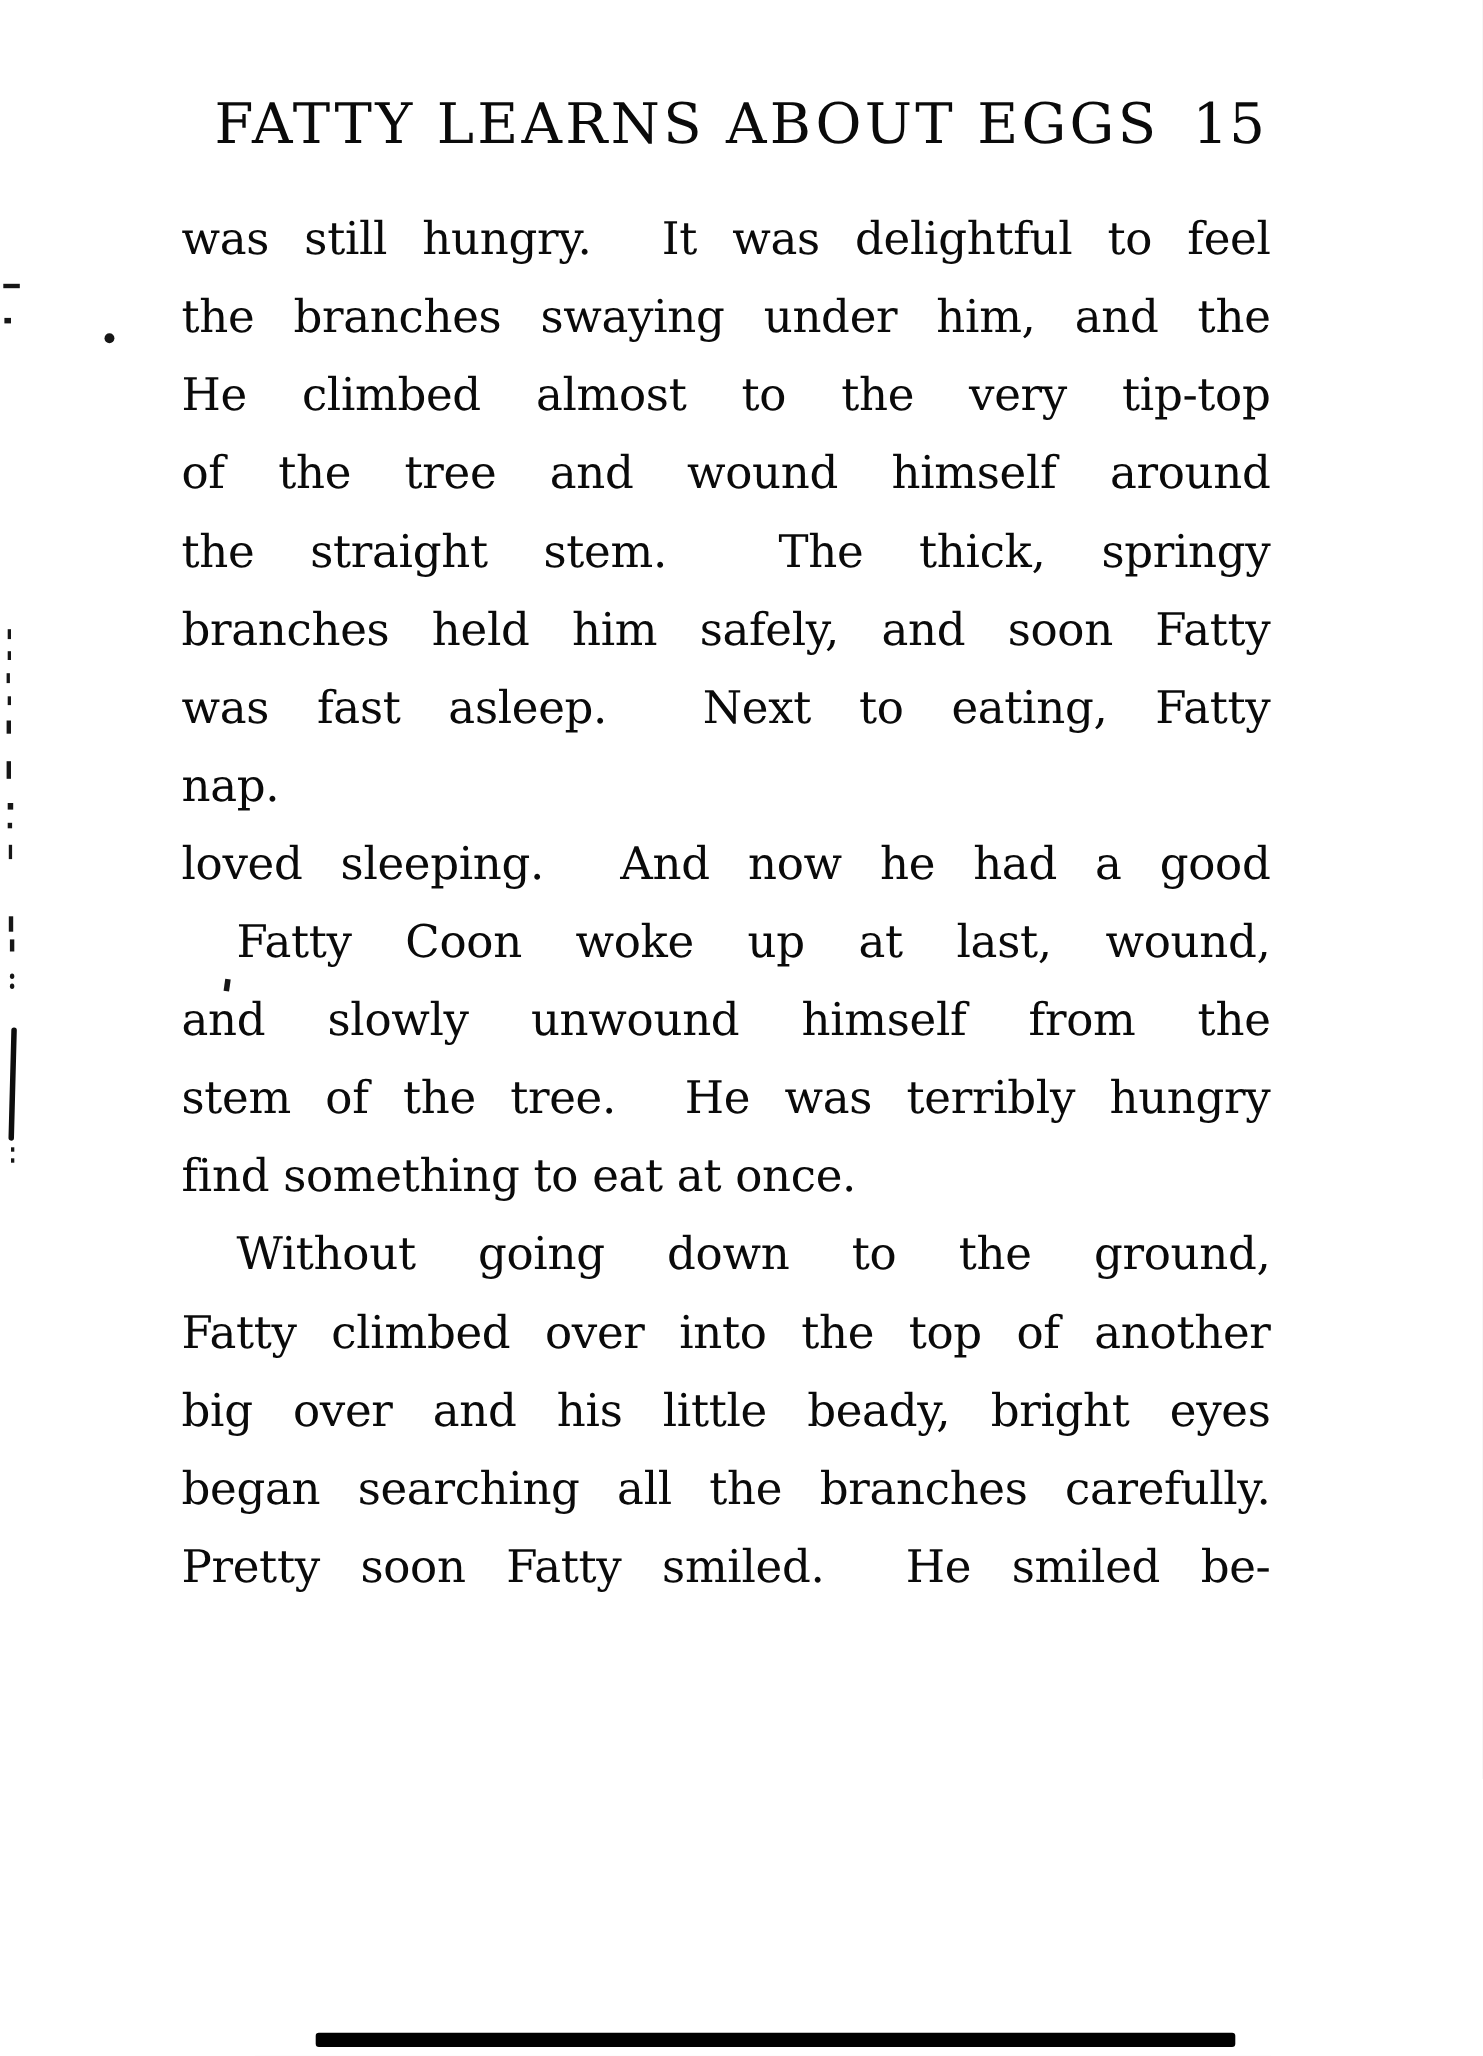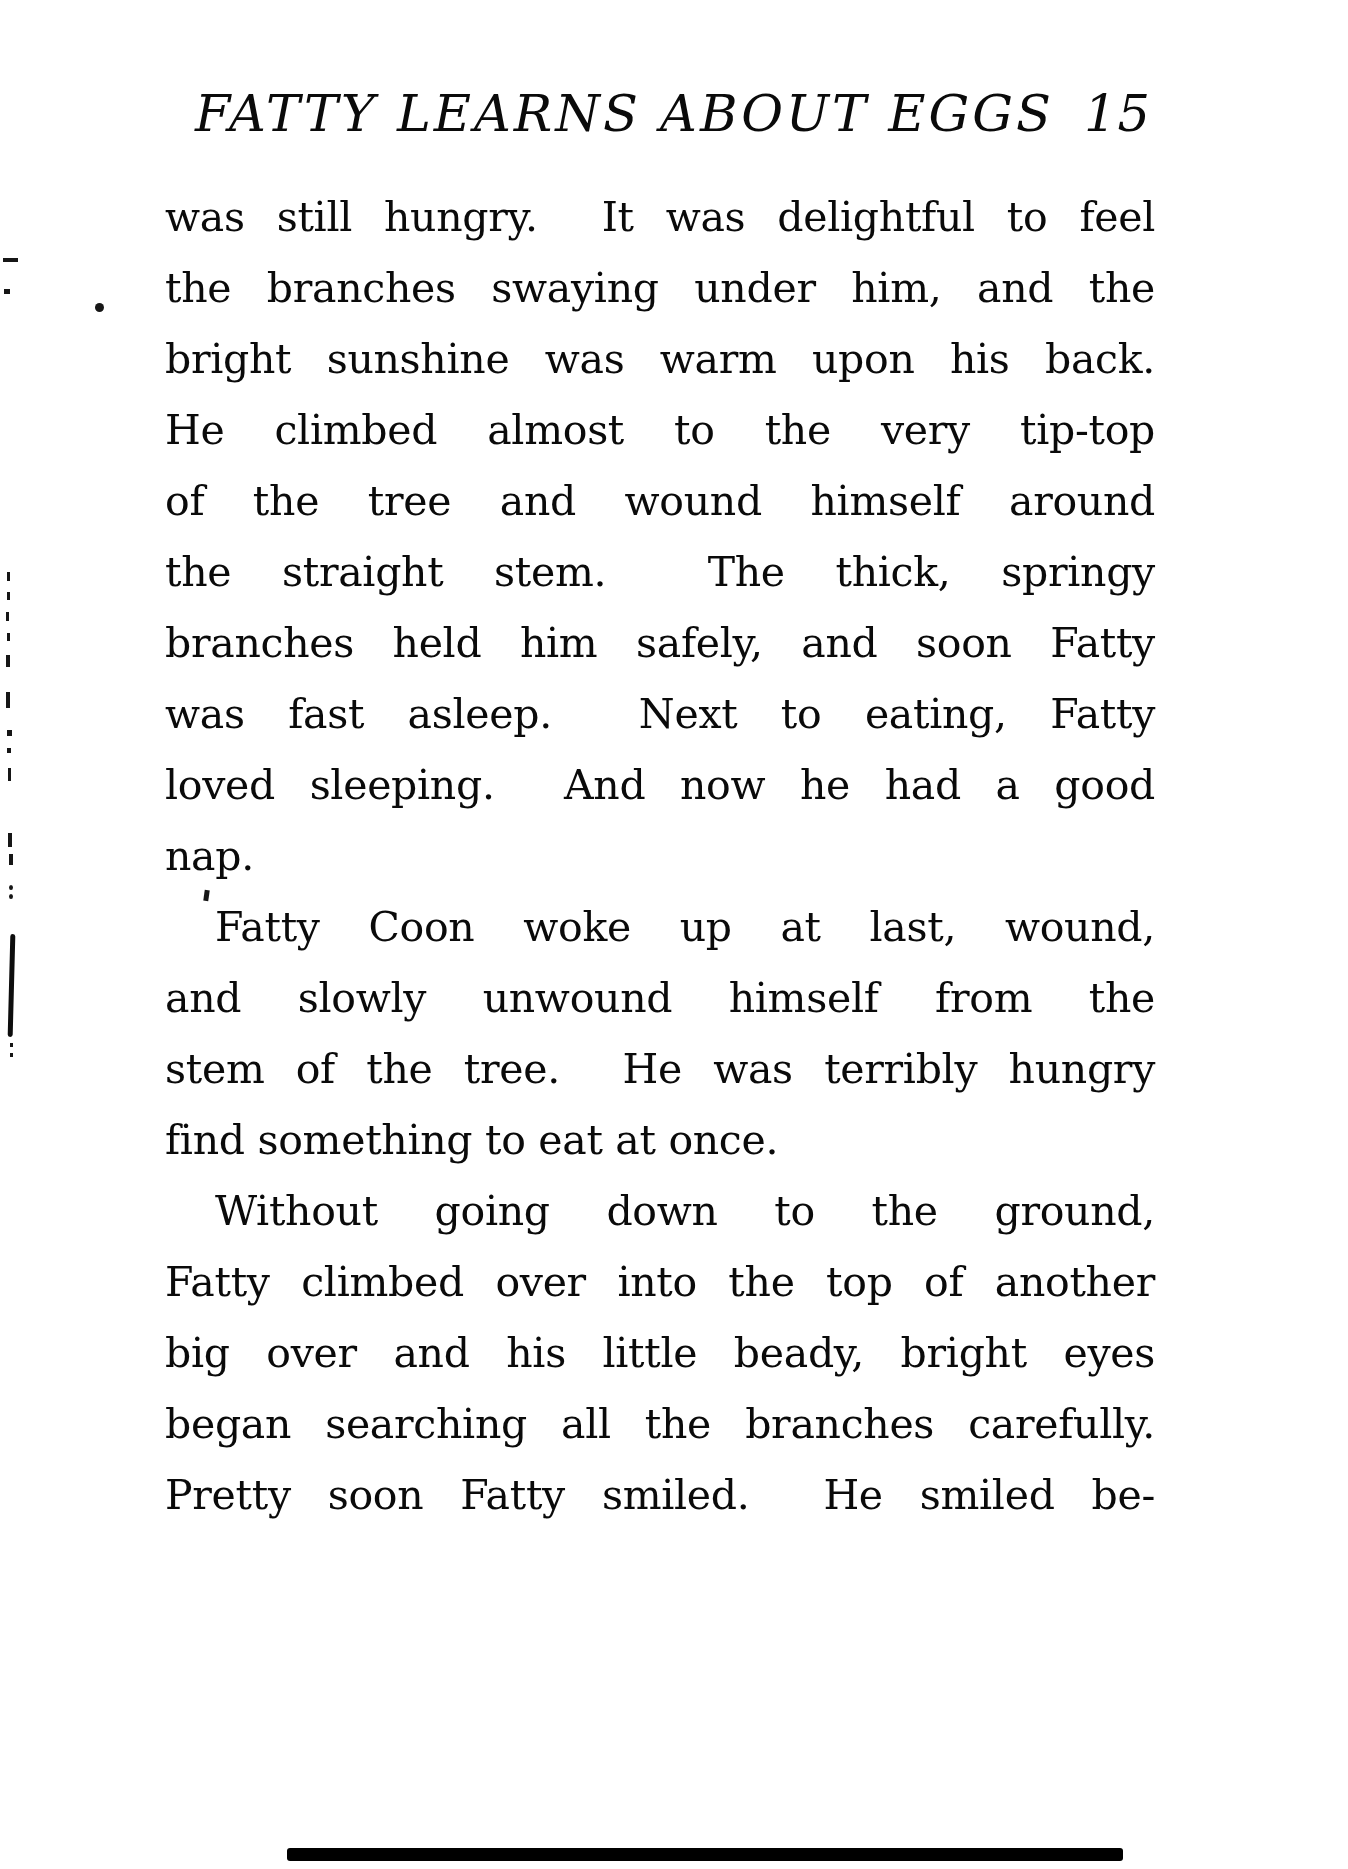--- a/index.html
+++ b/index.html
@@ -23,7 +23,6 @@
     line-height: 60px;
     letter-spacing: 3px;
     white-space: nowrap;
-    font-style: italic;
   }
   .rh-title { flex: 1; text-align: center; }
   .rh-num { text-align: left; letter-spacing: 1px; padding-right: 4px; }

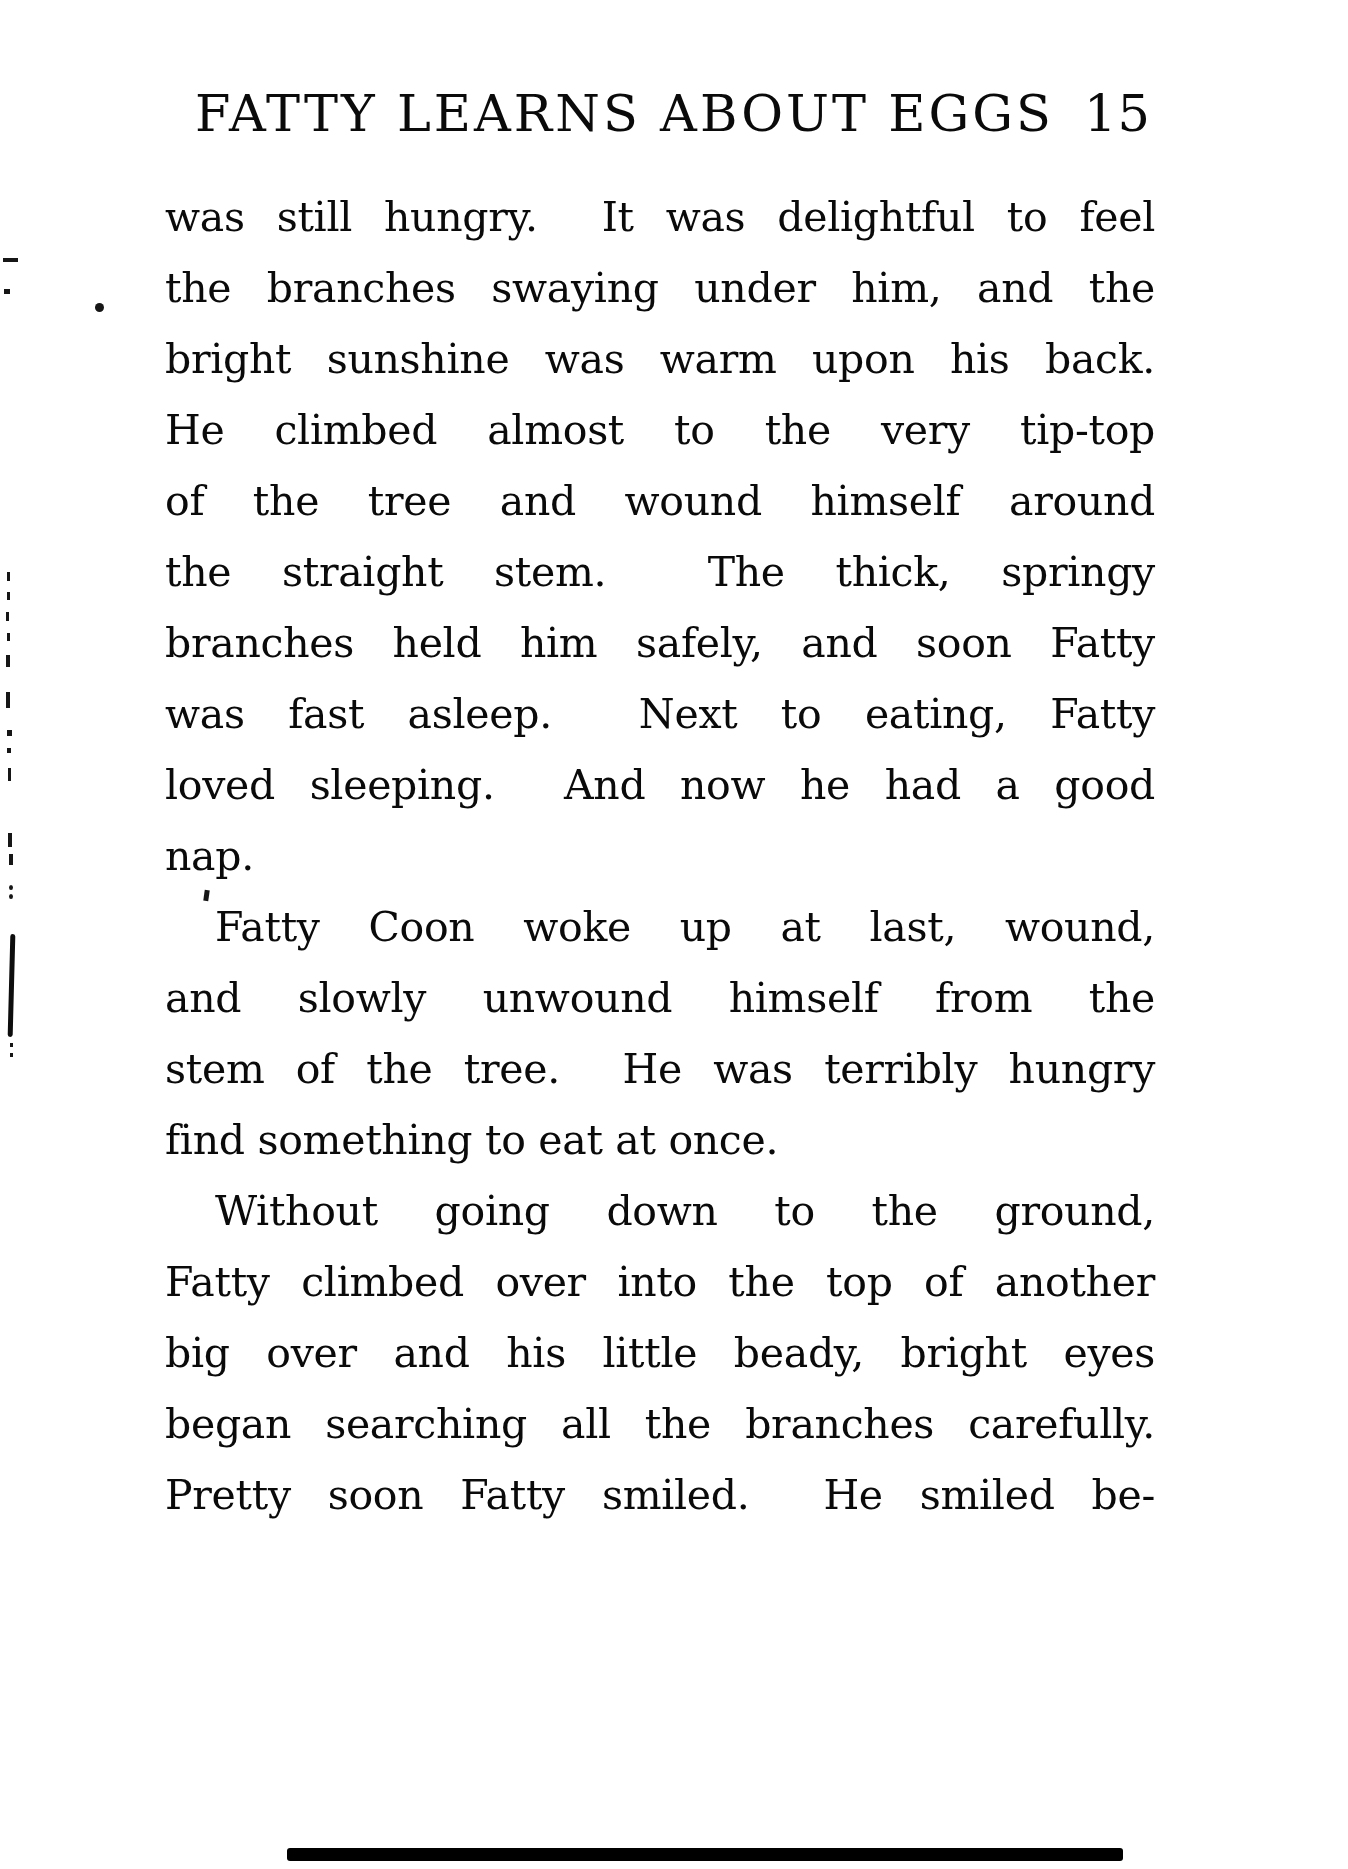--- a/index.html
+++ b/index.html
@@ -71,7 +71,6 @@
     <div class="para">
       <div class="ln">was still hungry.&nbsp; It was delightful to feel</div>
       <div class="ln">the branches swaying under him, and the</div>
-      <div class="ln">bright sunshine was warm upon his back.</div>
       <div class="ln">He climbed almost to the very tip-top</div>
       <div class="ln">of the tree and wound himself around</div>
       <div class="ln">the straight stem.&nbsp; The thick, springy</div>

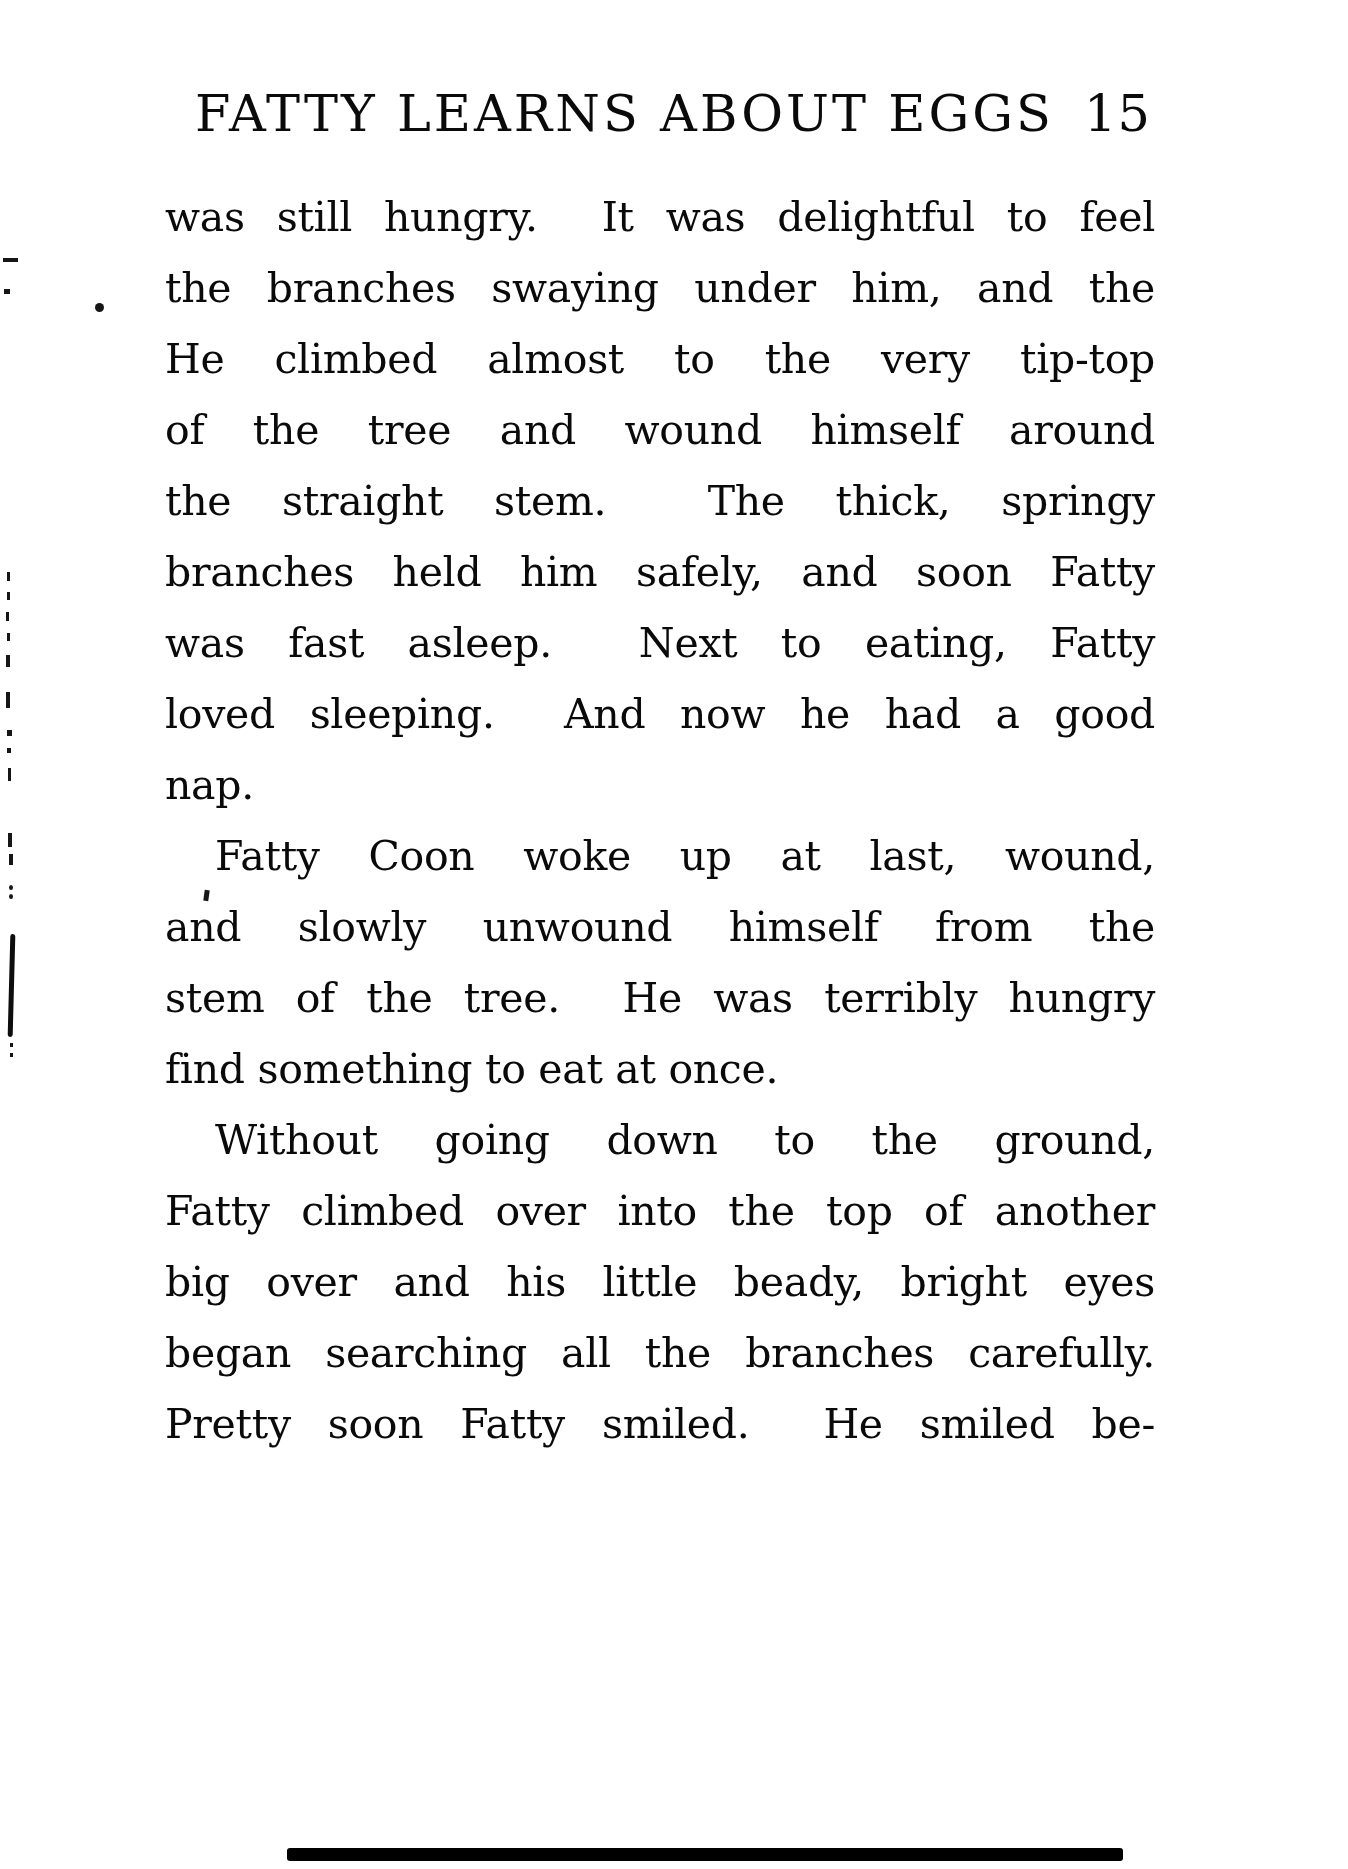--- a/index.html
+++ b/index.html
@@ -76,8 +76,8 @@
       <div class="ln">the straight stem.&nbsp; The thick, springy</div>
       <div class="ln">branches held him safely, and soon Fatty</div>
       <div class="ln">was fast asleep.&nbsp; Next to eating, Fatty</div>
+      <div class="ln end">nap.</div>
       <div class="ln">loved sleeping.&nbsp; And now he had a good</div>
-      <div class="ln end">nap.</div>
     </div>
     <div class="para">
       <div class="ln ind">Fatty Coon woke up at last, wound,</div>

